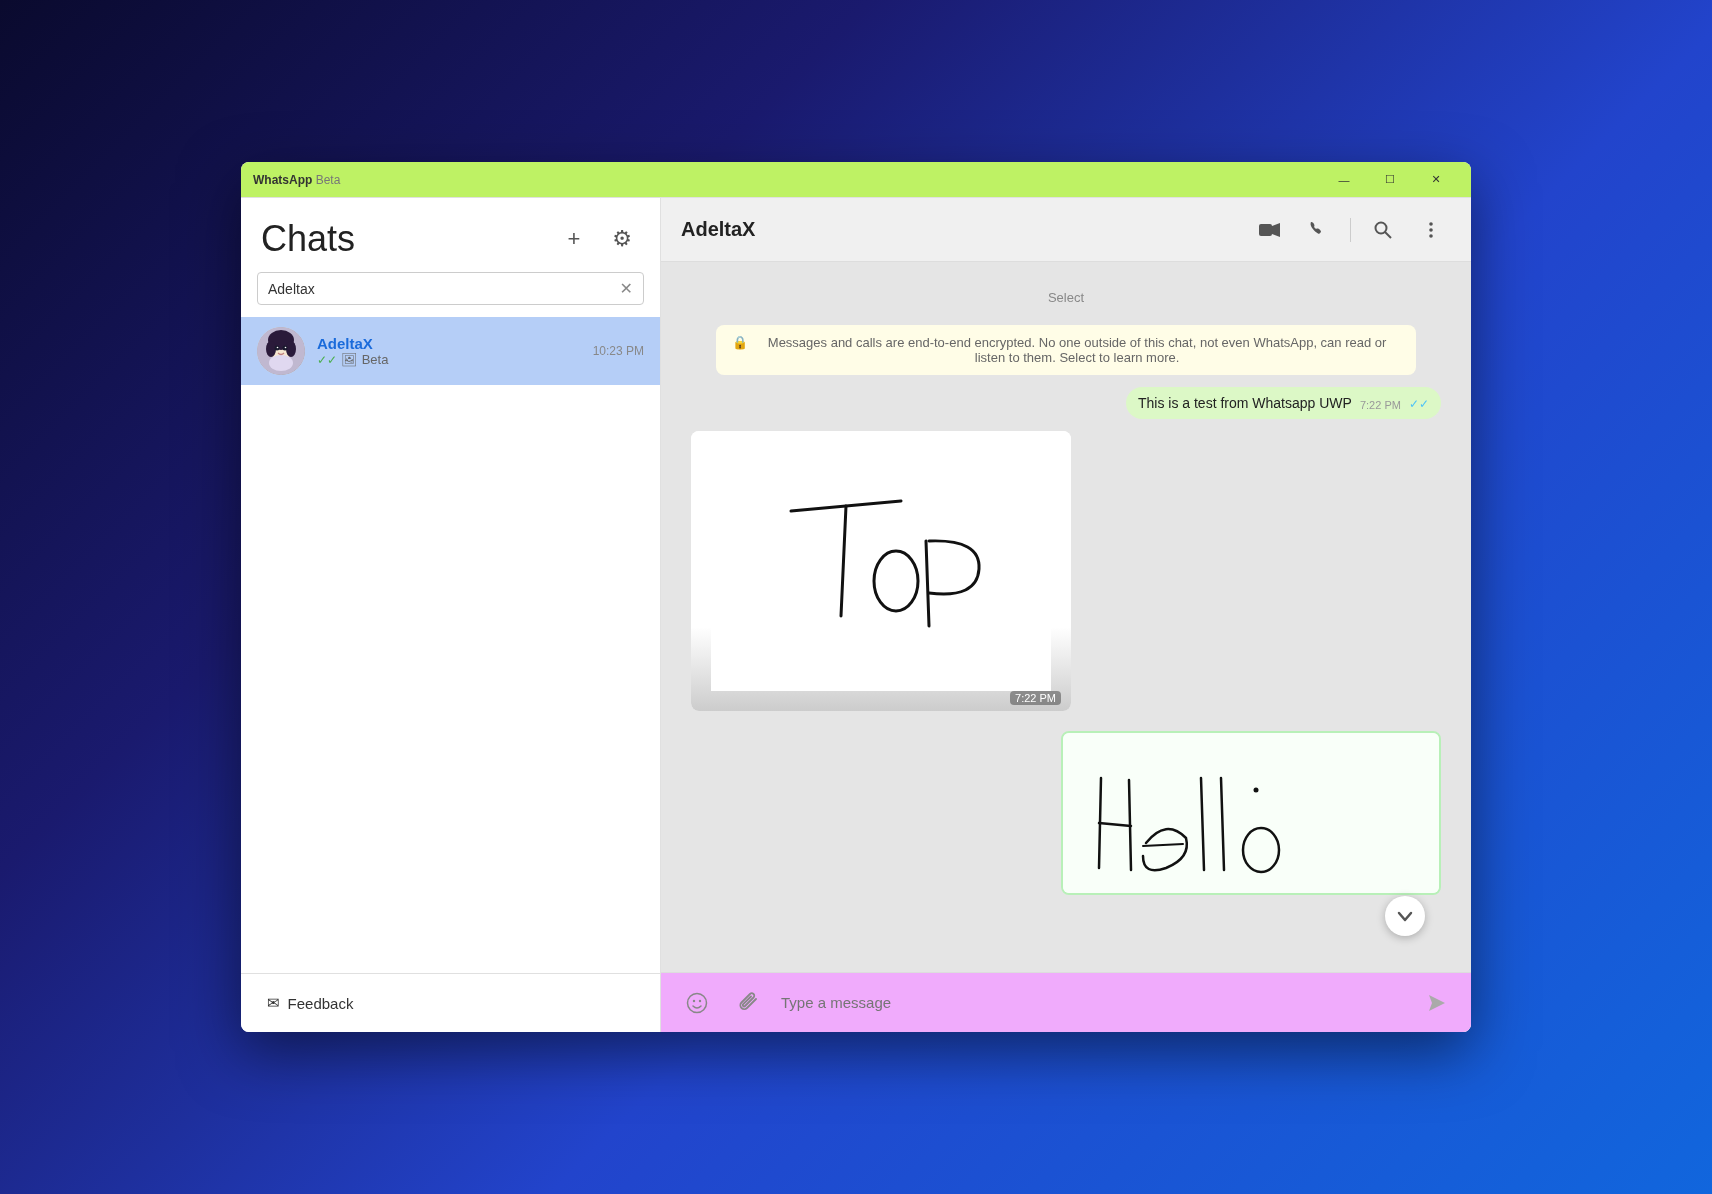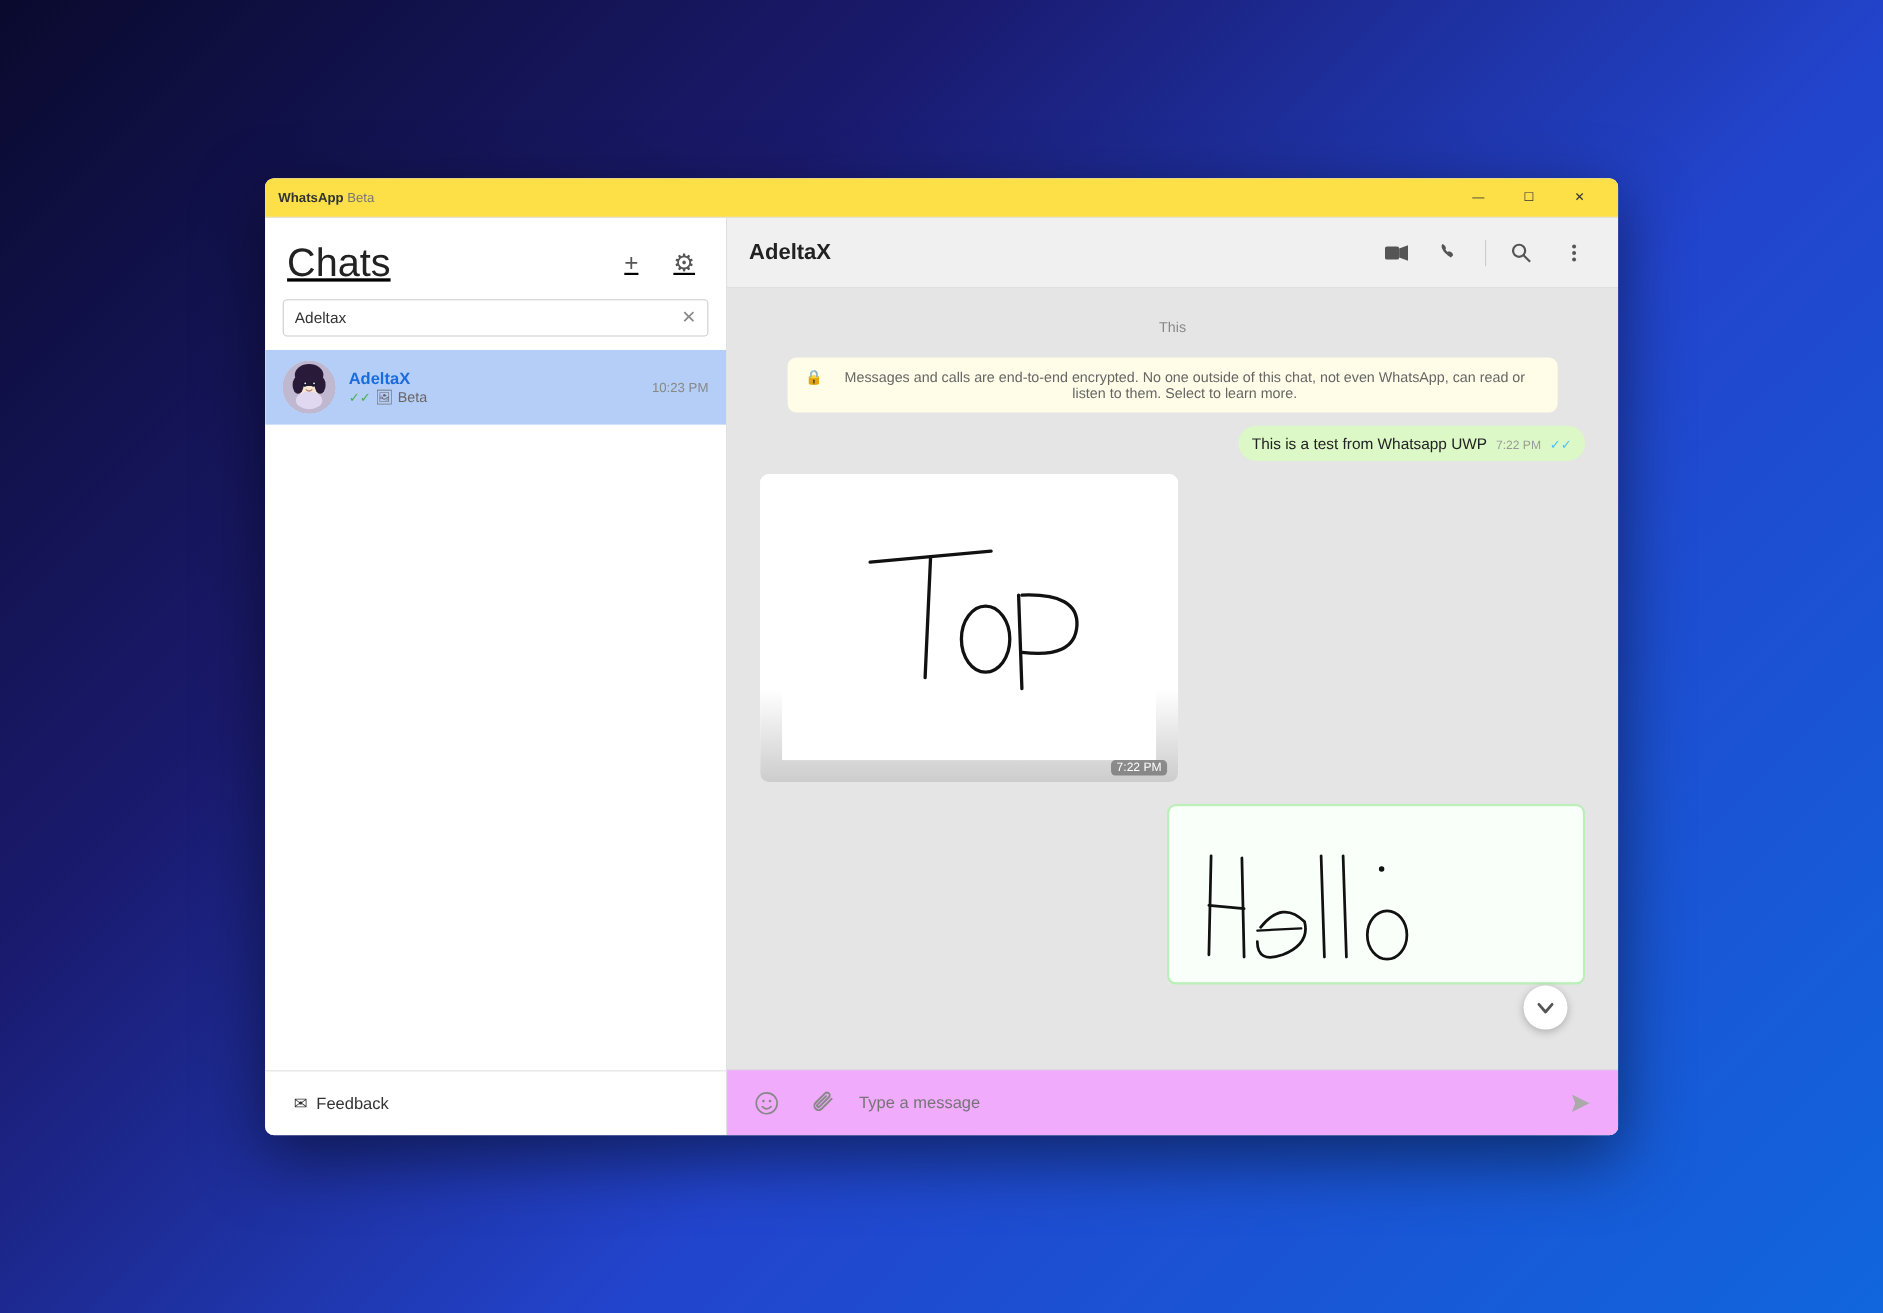--- a/index.html
+++ b/index.html
@@ -25,7 +25,7 @@
     }
     .title-bar {
       height: 36px;
-      background: #fde047;
+      background: #bef264;
       display: flex;
       align-items: center;
       padding: 0 12px;

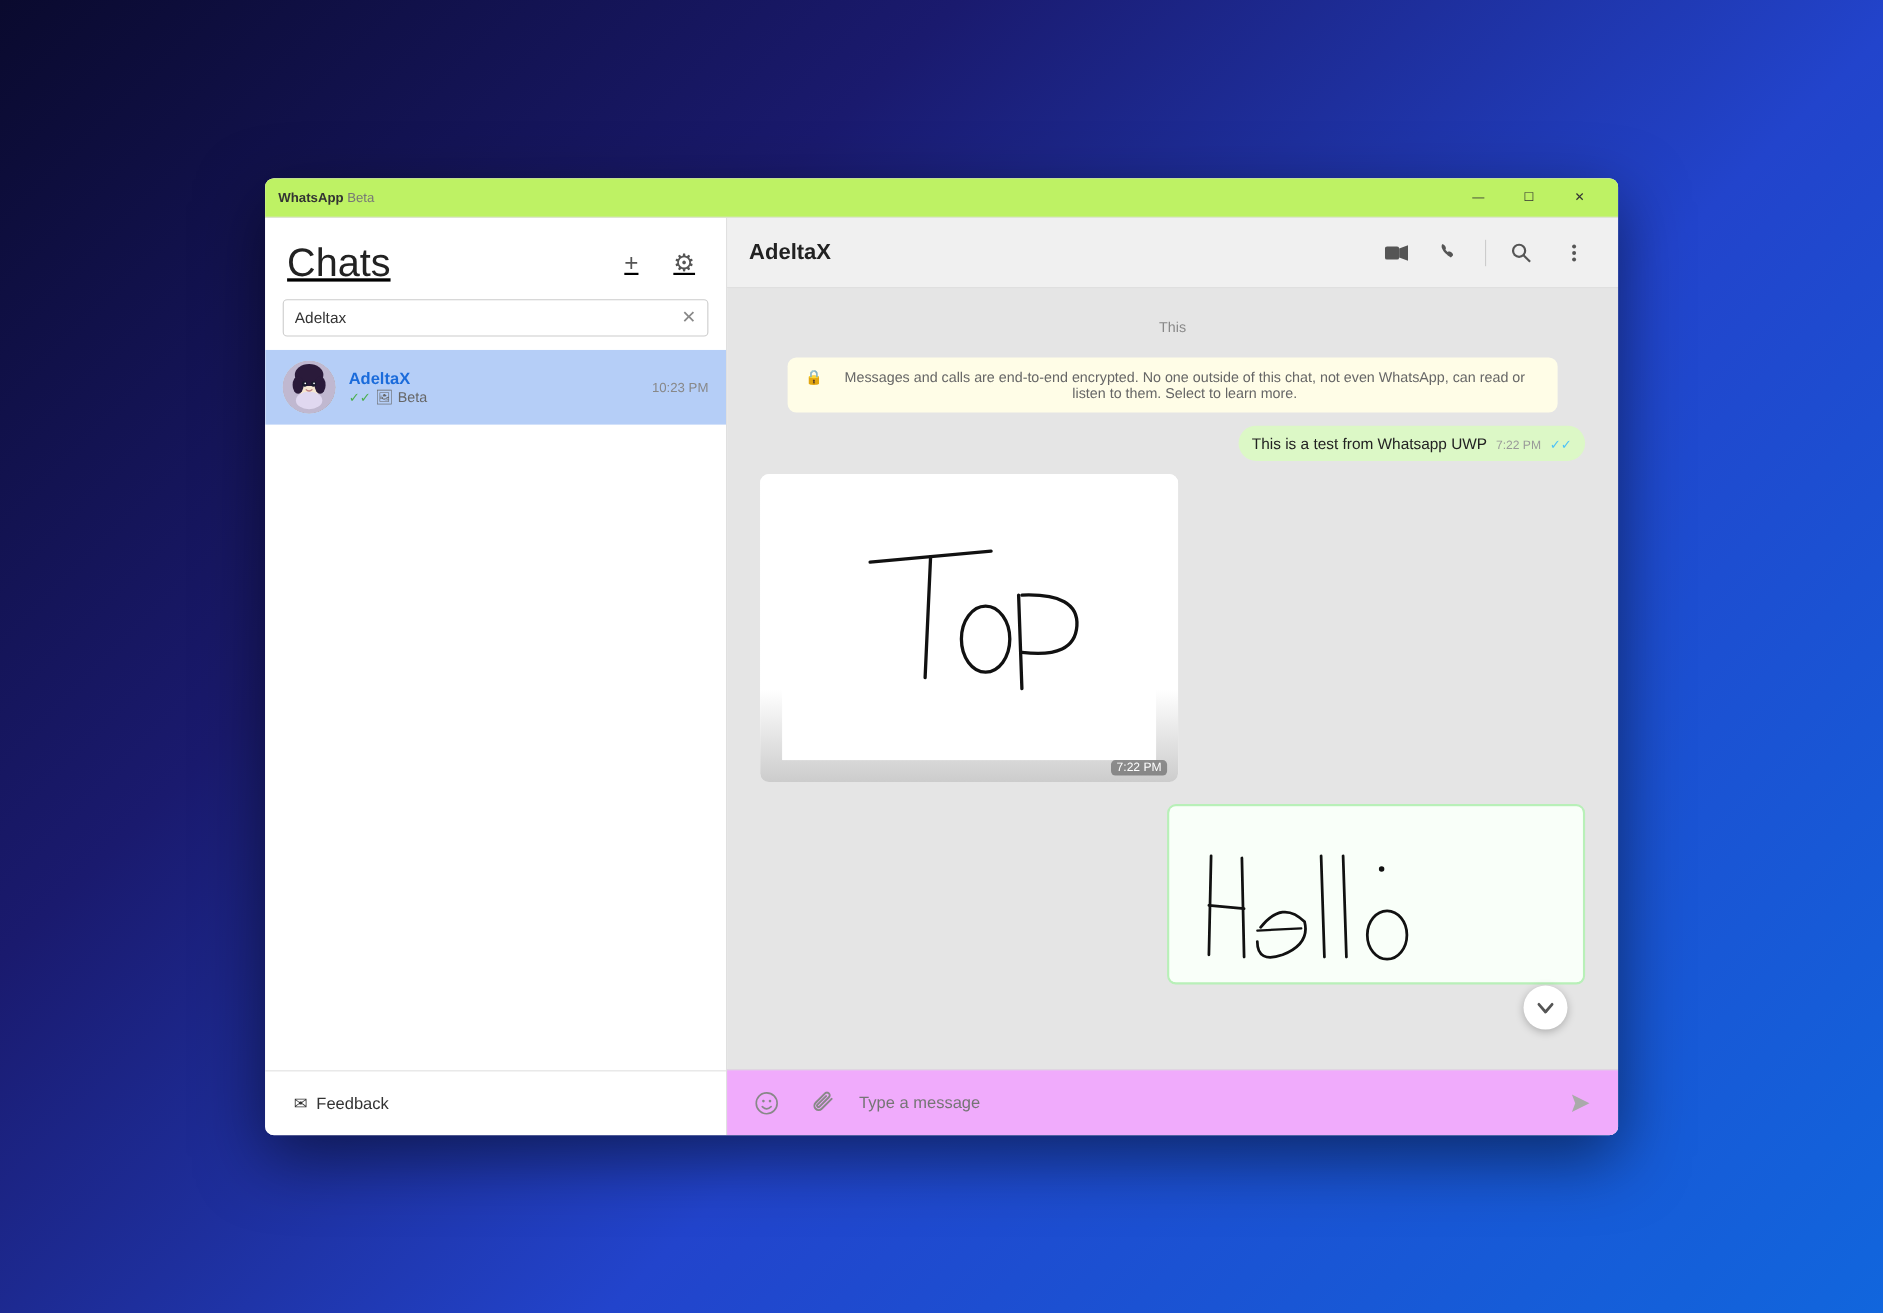--- a/index.html
+++ b/index.html
@@ -73,7 +73,6 @@
       display: flex;
       align-items: center;
       justify-content: space-between;
-      text-decoration: underline;
     }
     .chats-title {
       font-size: 36px;

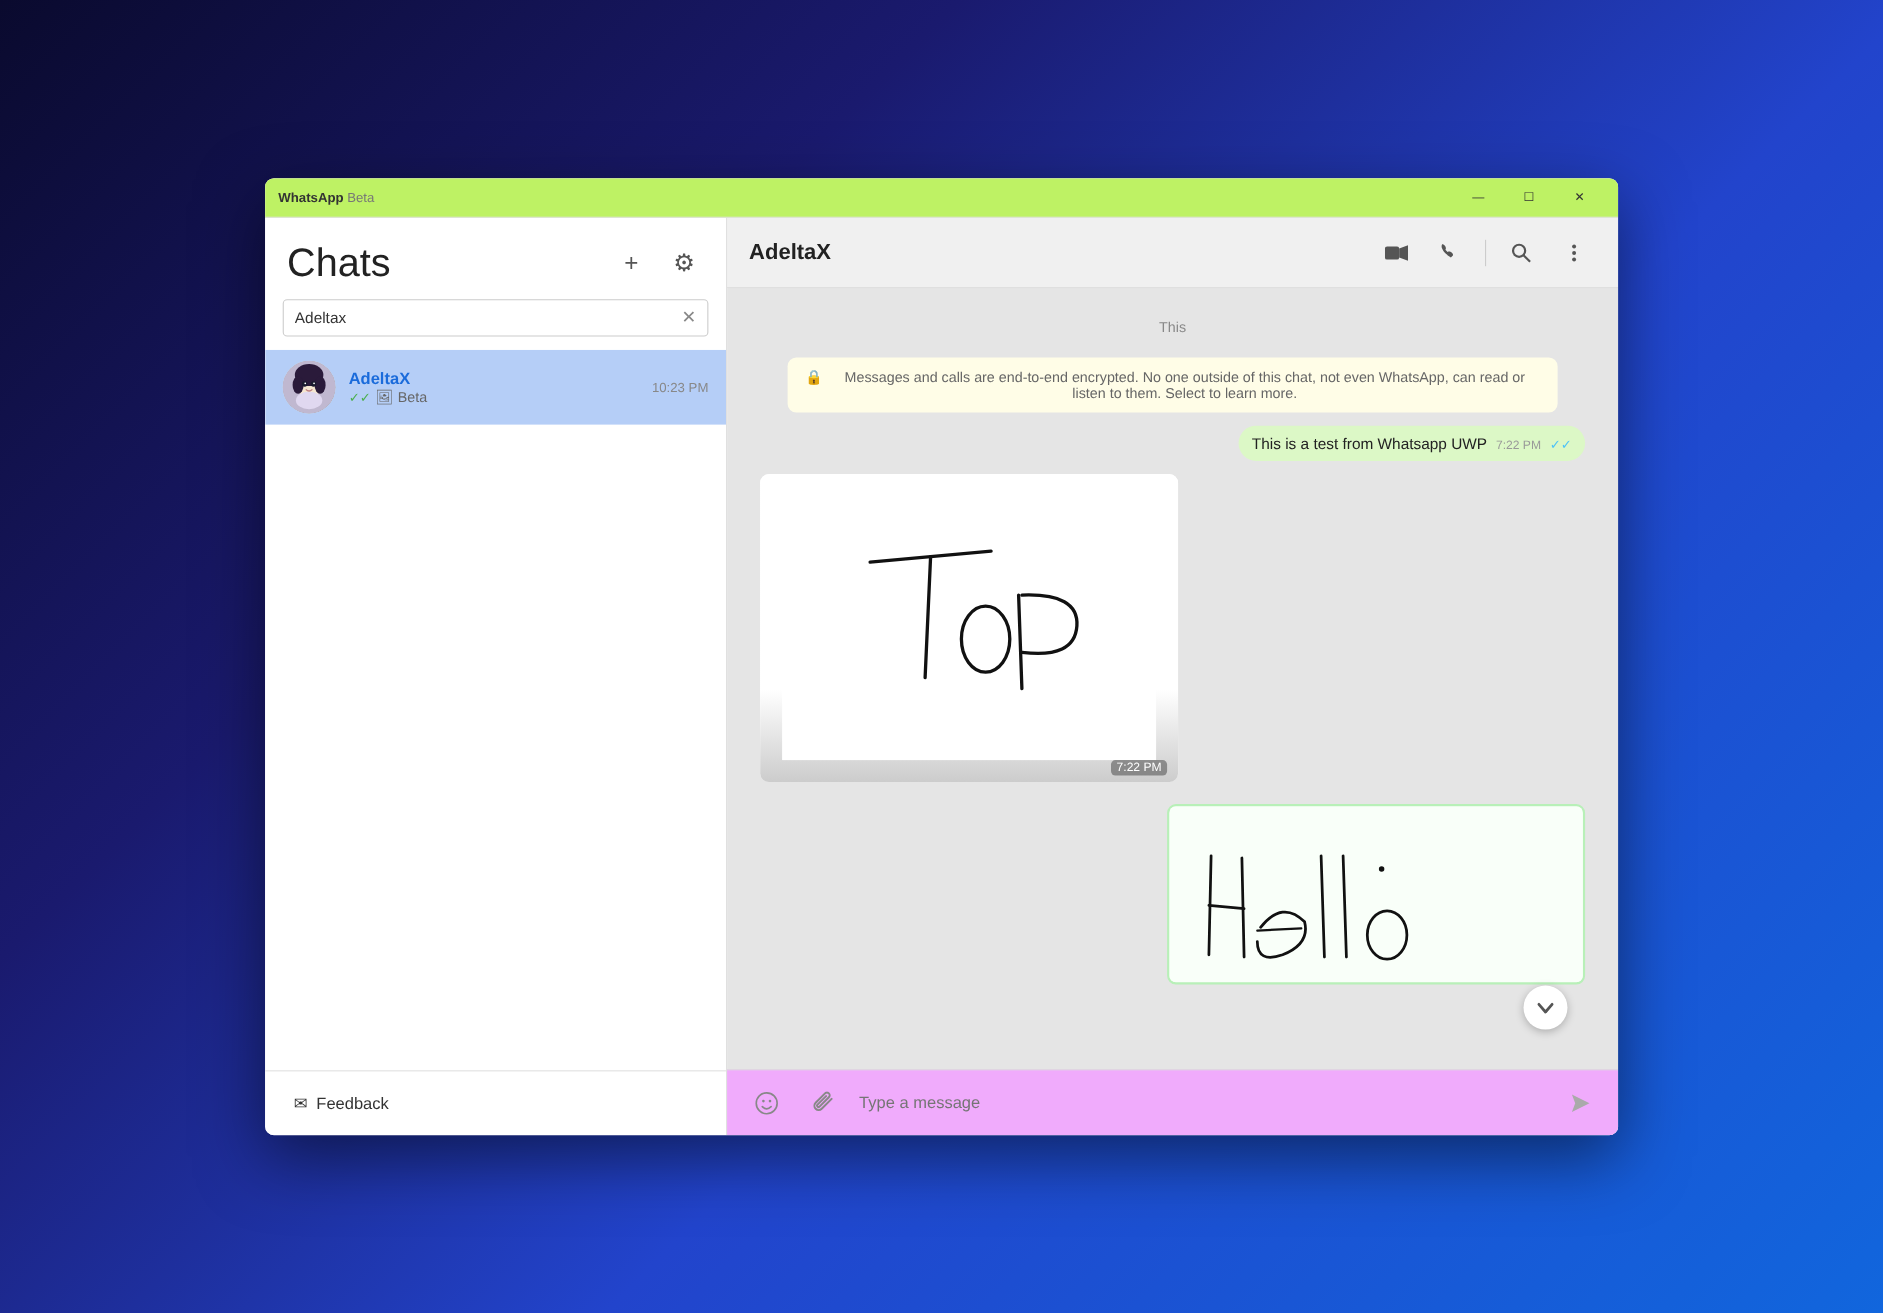--- a/index.html
+++ b/index.html
@@ -509,7 +509,7 @@
       </div>
 
       <div class="messages-area" style="position:relative;">
-        <div class="date-label">This</div>
+        <div class="date-label">Select</div>
 
         <div class="encryption-notice">
           <span>🔒</span>

